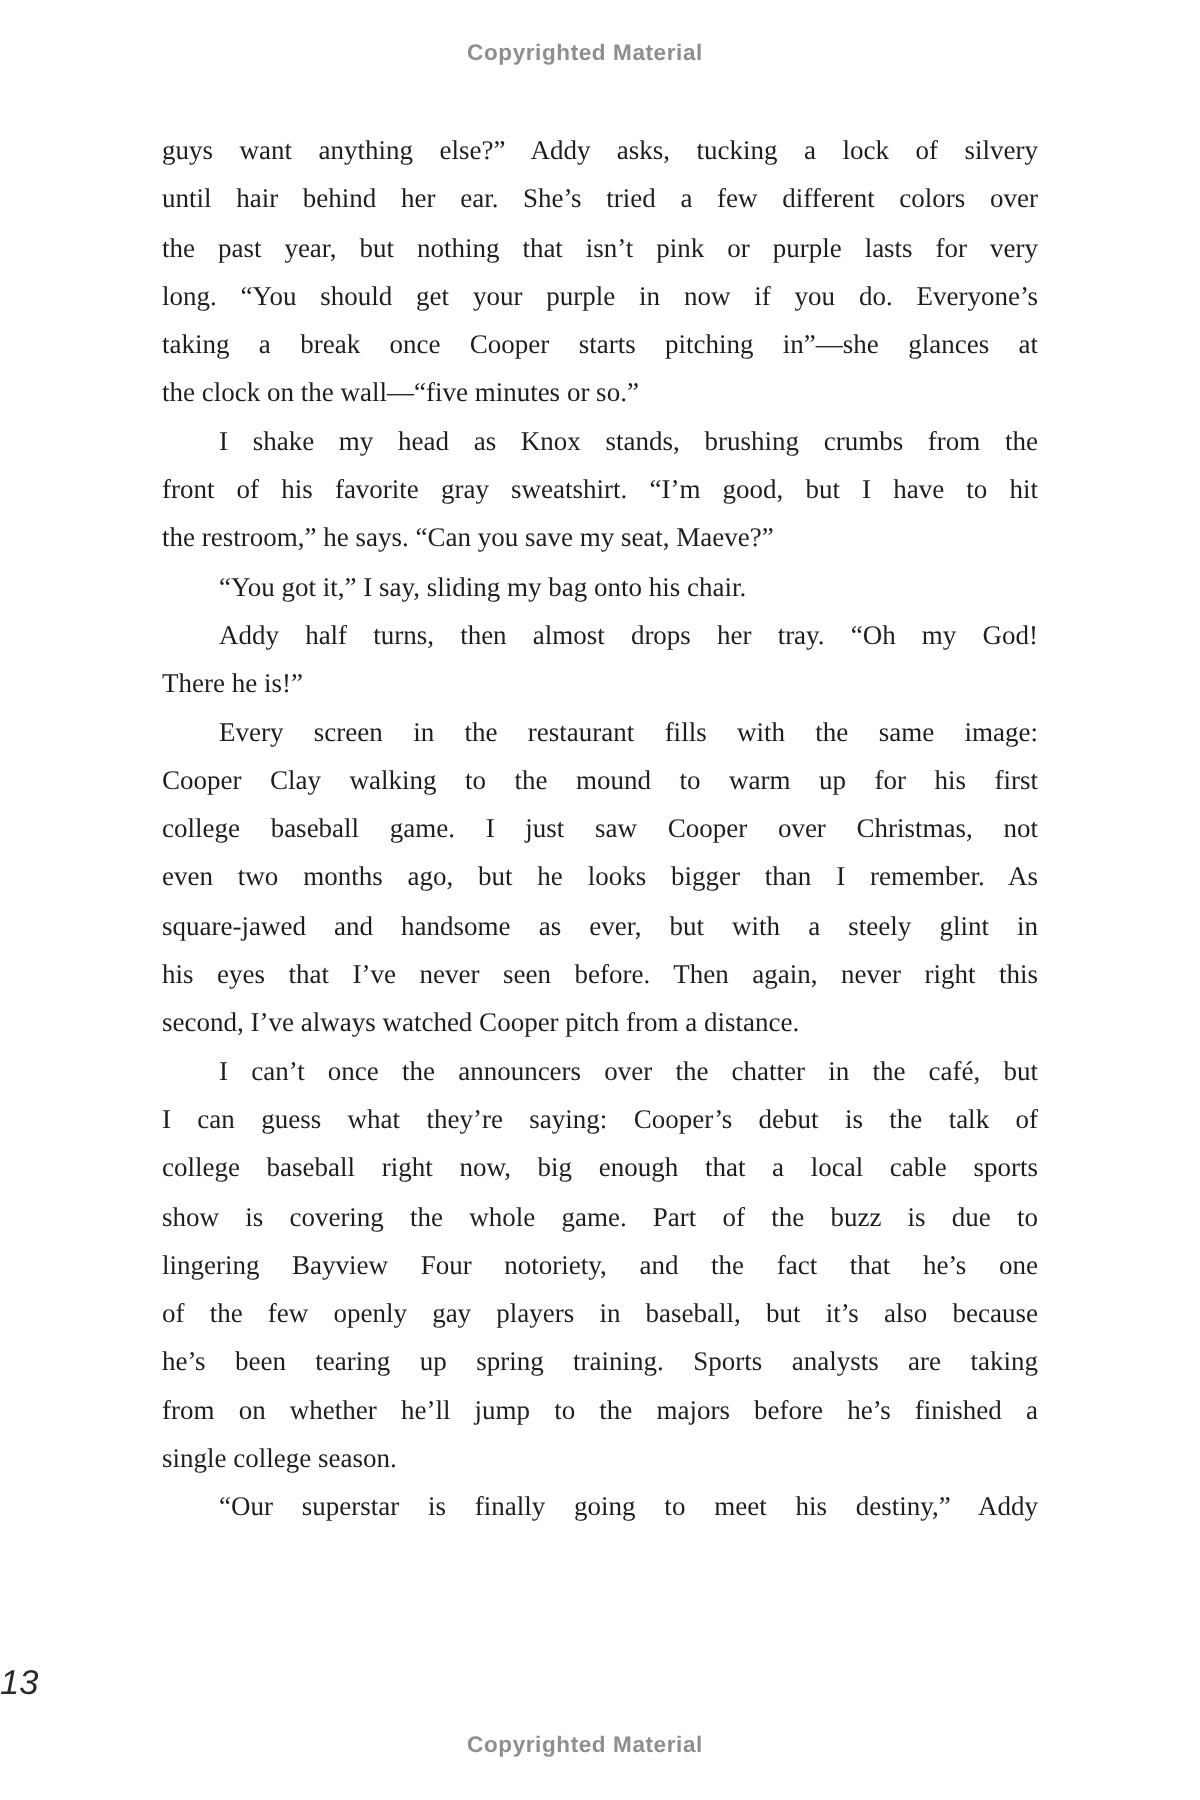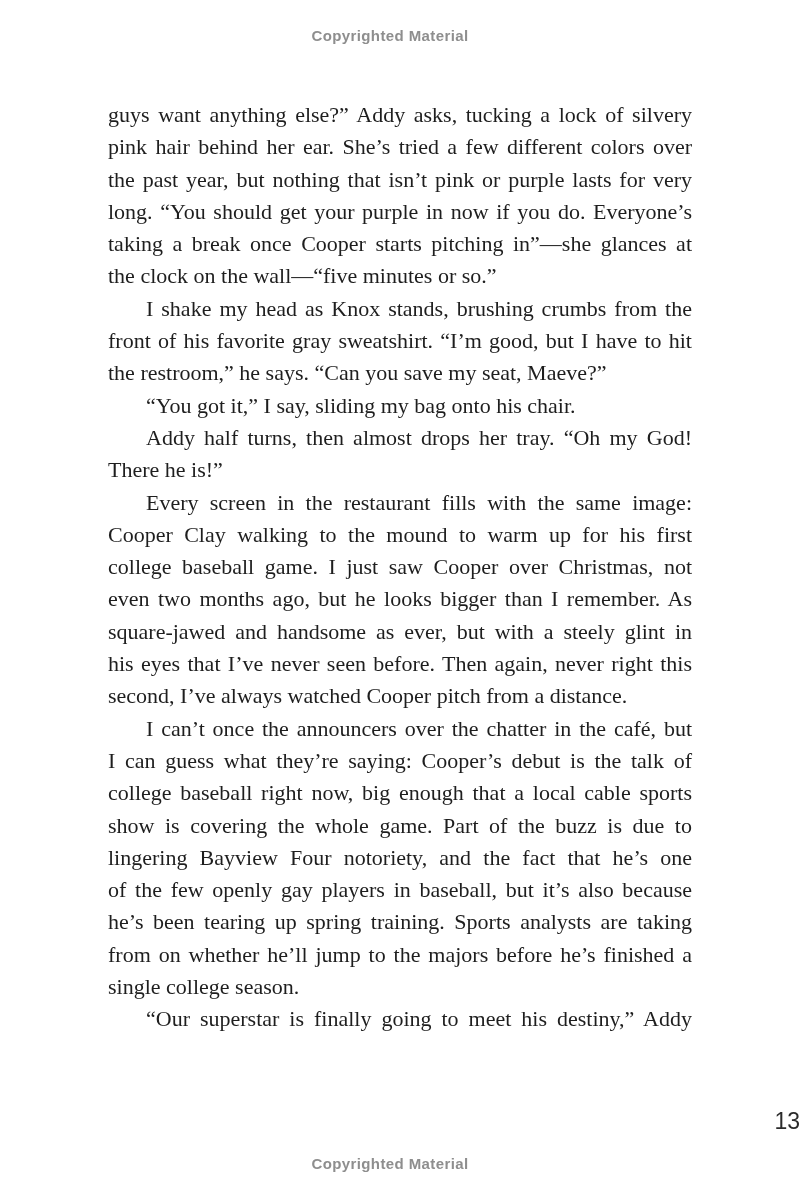--- a/index.html
+++ b/index.html
@@ -33,11 +33,11 @@
   .notice.bottom { top: 1155px; }
   .text-block {
     position: absolute;
-    top: 99px;
+    top: 84px;
     left: 108px;
     width: 584px;
     color: var(--text, #1e1e1e);
-    font-size: 22px;
+    font-size: 18px;
     line-height: 32.3px;
   }
   .para { margin: 0; padding: 0; }

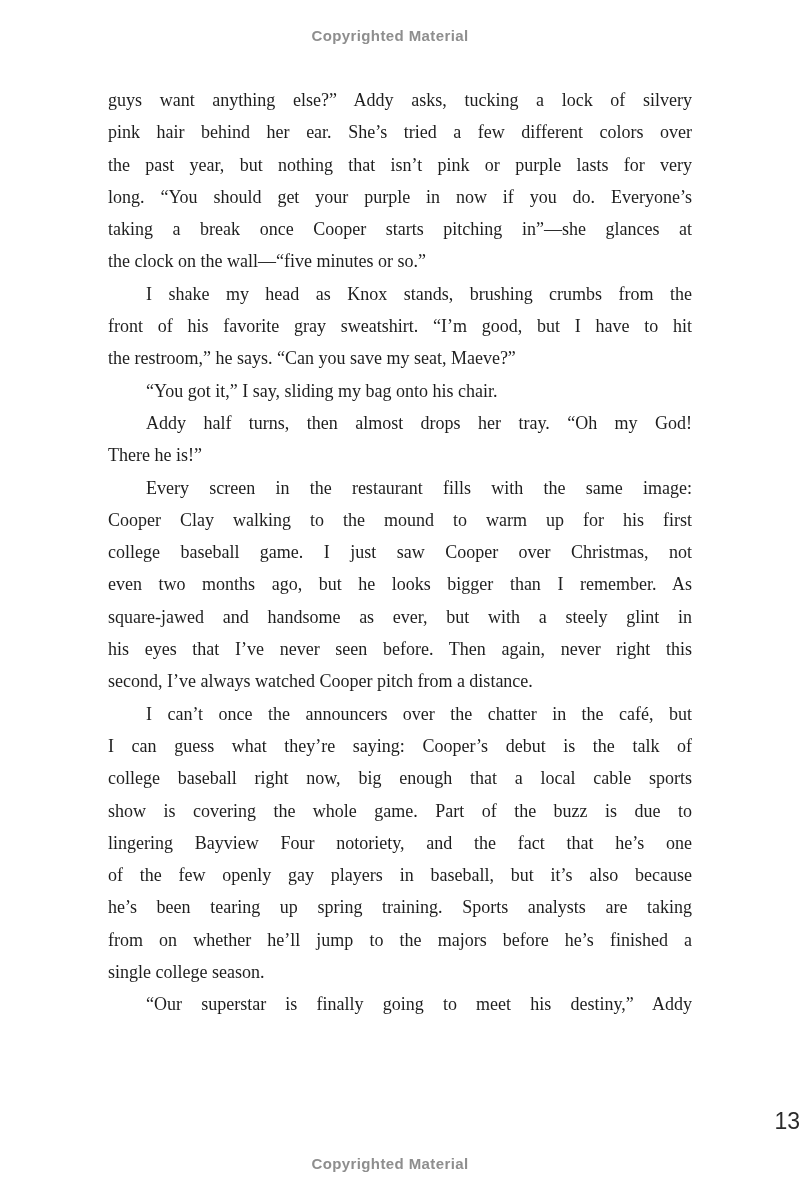--- a/index.html
+++ b/index.html
@@ -72,7 +72,7 @@
   <main class="text-block" id="text-block">
       <p class="para">
         <span class="line">guys want anything else?” Addy asks, tucking a lock of silvery</span>
-        <span class="line">pink hair behind her ear. She’s tried a few different colors over</span>
+        <span class="line">until hair behind her ear. She’s tried a few different colors over</span>
         <span class="line">the past year, but nothing that isn’t pink or purple lasts for very</span>
         <span class="line">long. “You should get your purple in now if you do. Everyone’s</span>
         <span class="line">taking a break once Cooper starts pitching in”—she glances at</span>

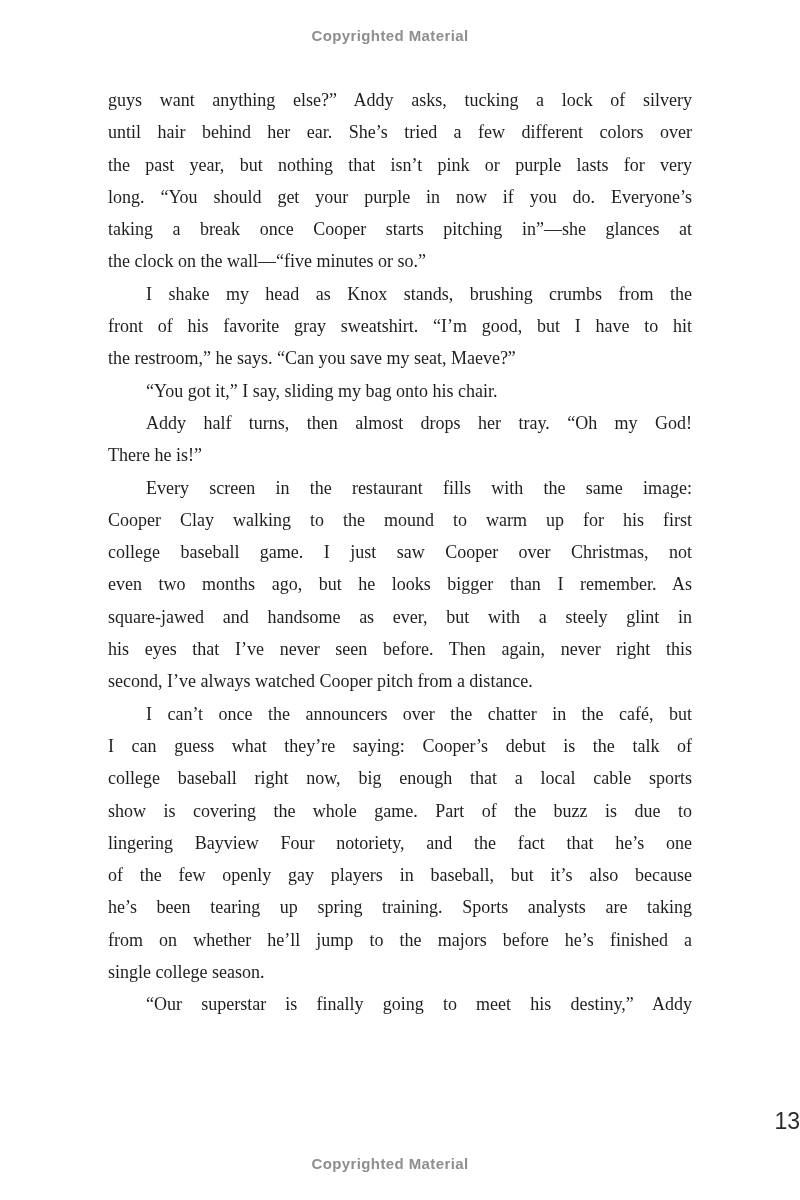--- a/index.html
+++ b/index.html
@@ -56,11 +56,12 @@
     top: 1108px;
     left: 0;
     width: 800px;
-    text-align: right;
+    text-align: left;
     font-family: "Liberation Sans", "DejaVu Sans", sans-serif;
     font-weight: 300;
     font-size: 23px;
     color: var(--pagenum, #2b2b2b);
+    font-style: italic;
   }
 </style>
 </head>

